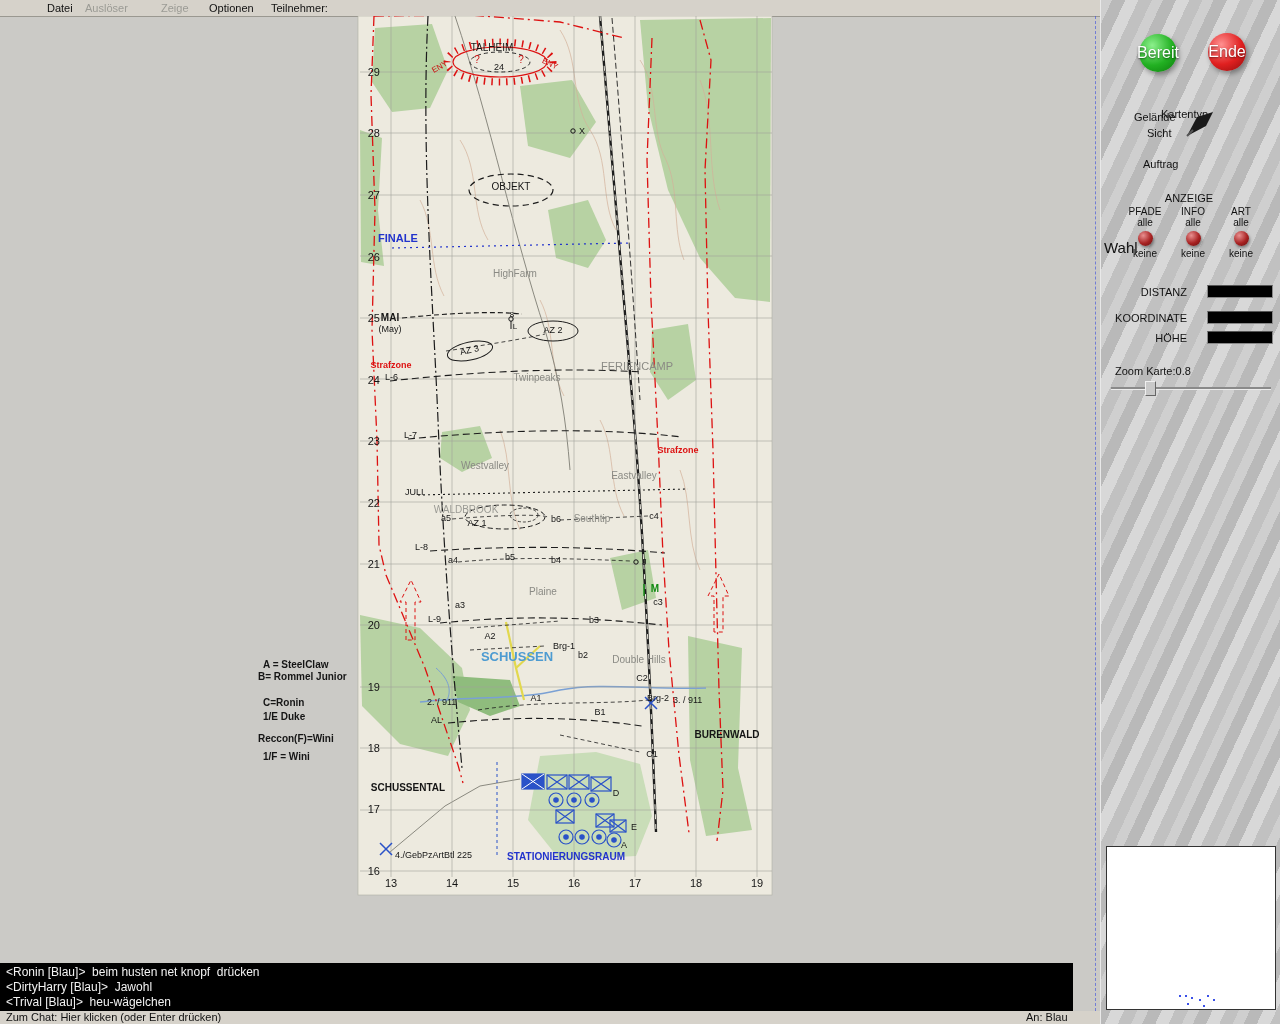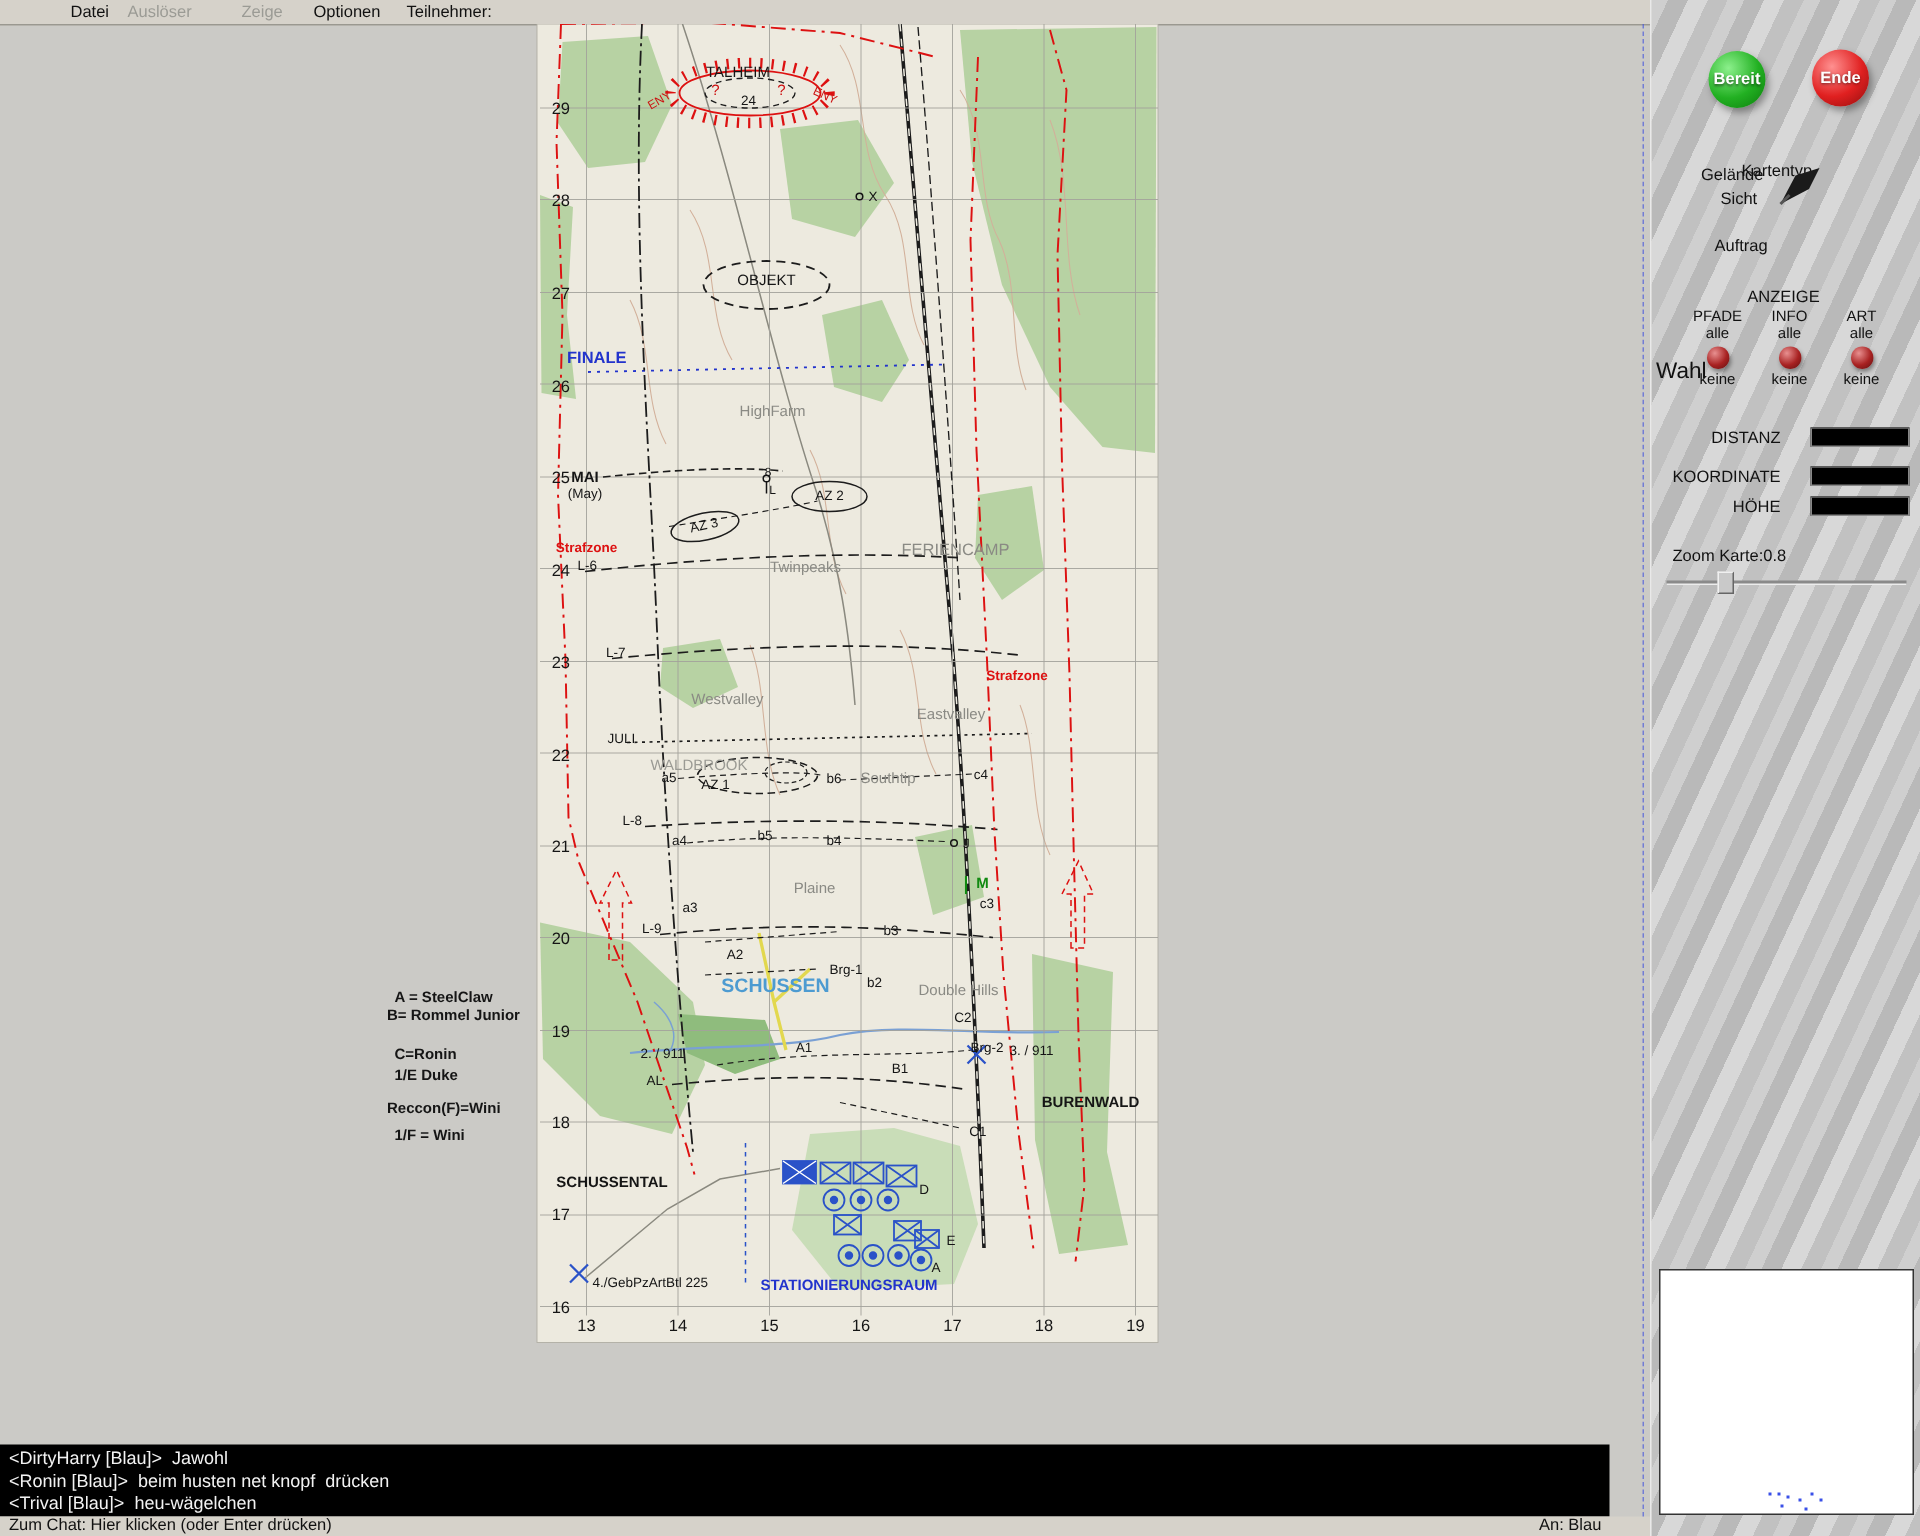--- a/index.html
+++ b/index.html
@@ -31,8 +31,8 @@
     border-left:1px solid #e9e9e9;box-sizing:border-box;
     background:repeating-linear-gradient(115deg,#cfcfcf 0 10px,#b9b9b9 10px 22px,#d8d8d8 22px 34px,#c1c1c1 34px 46px);}
   .sphere{position:absolute;width:38px;height:38px;border-radius:50%;
-    display:flex;align-items:center;justify-content:center;color:#fff;font-size:11px;
-    font-weight:bold;text-shadow:0 1px 2px rgba(0,0,0,.55);
+    display:flex;align-items:center;justify-content:center;color:#fff;font-size:16px;
+    font-weight:normal;text-shadow:0 1px 2px rgba(0,0,0,.55);
     box-shadow:2px 3px 5px rgba(0,0,0,.35);cursor:pointer;}
   .sphere.green{left:38px;top:34px;background:radial-gradient(circle at 35% 30%,#8cf08c,#22b022 55%,#0c7a0c);}
   .sphere.red{left:107px;top:33px;background:radial-gradient(circle at 35% 30%,#ff9090,#e02020 55%,#8e0d0d);}

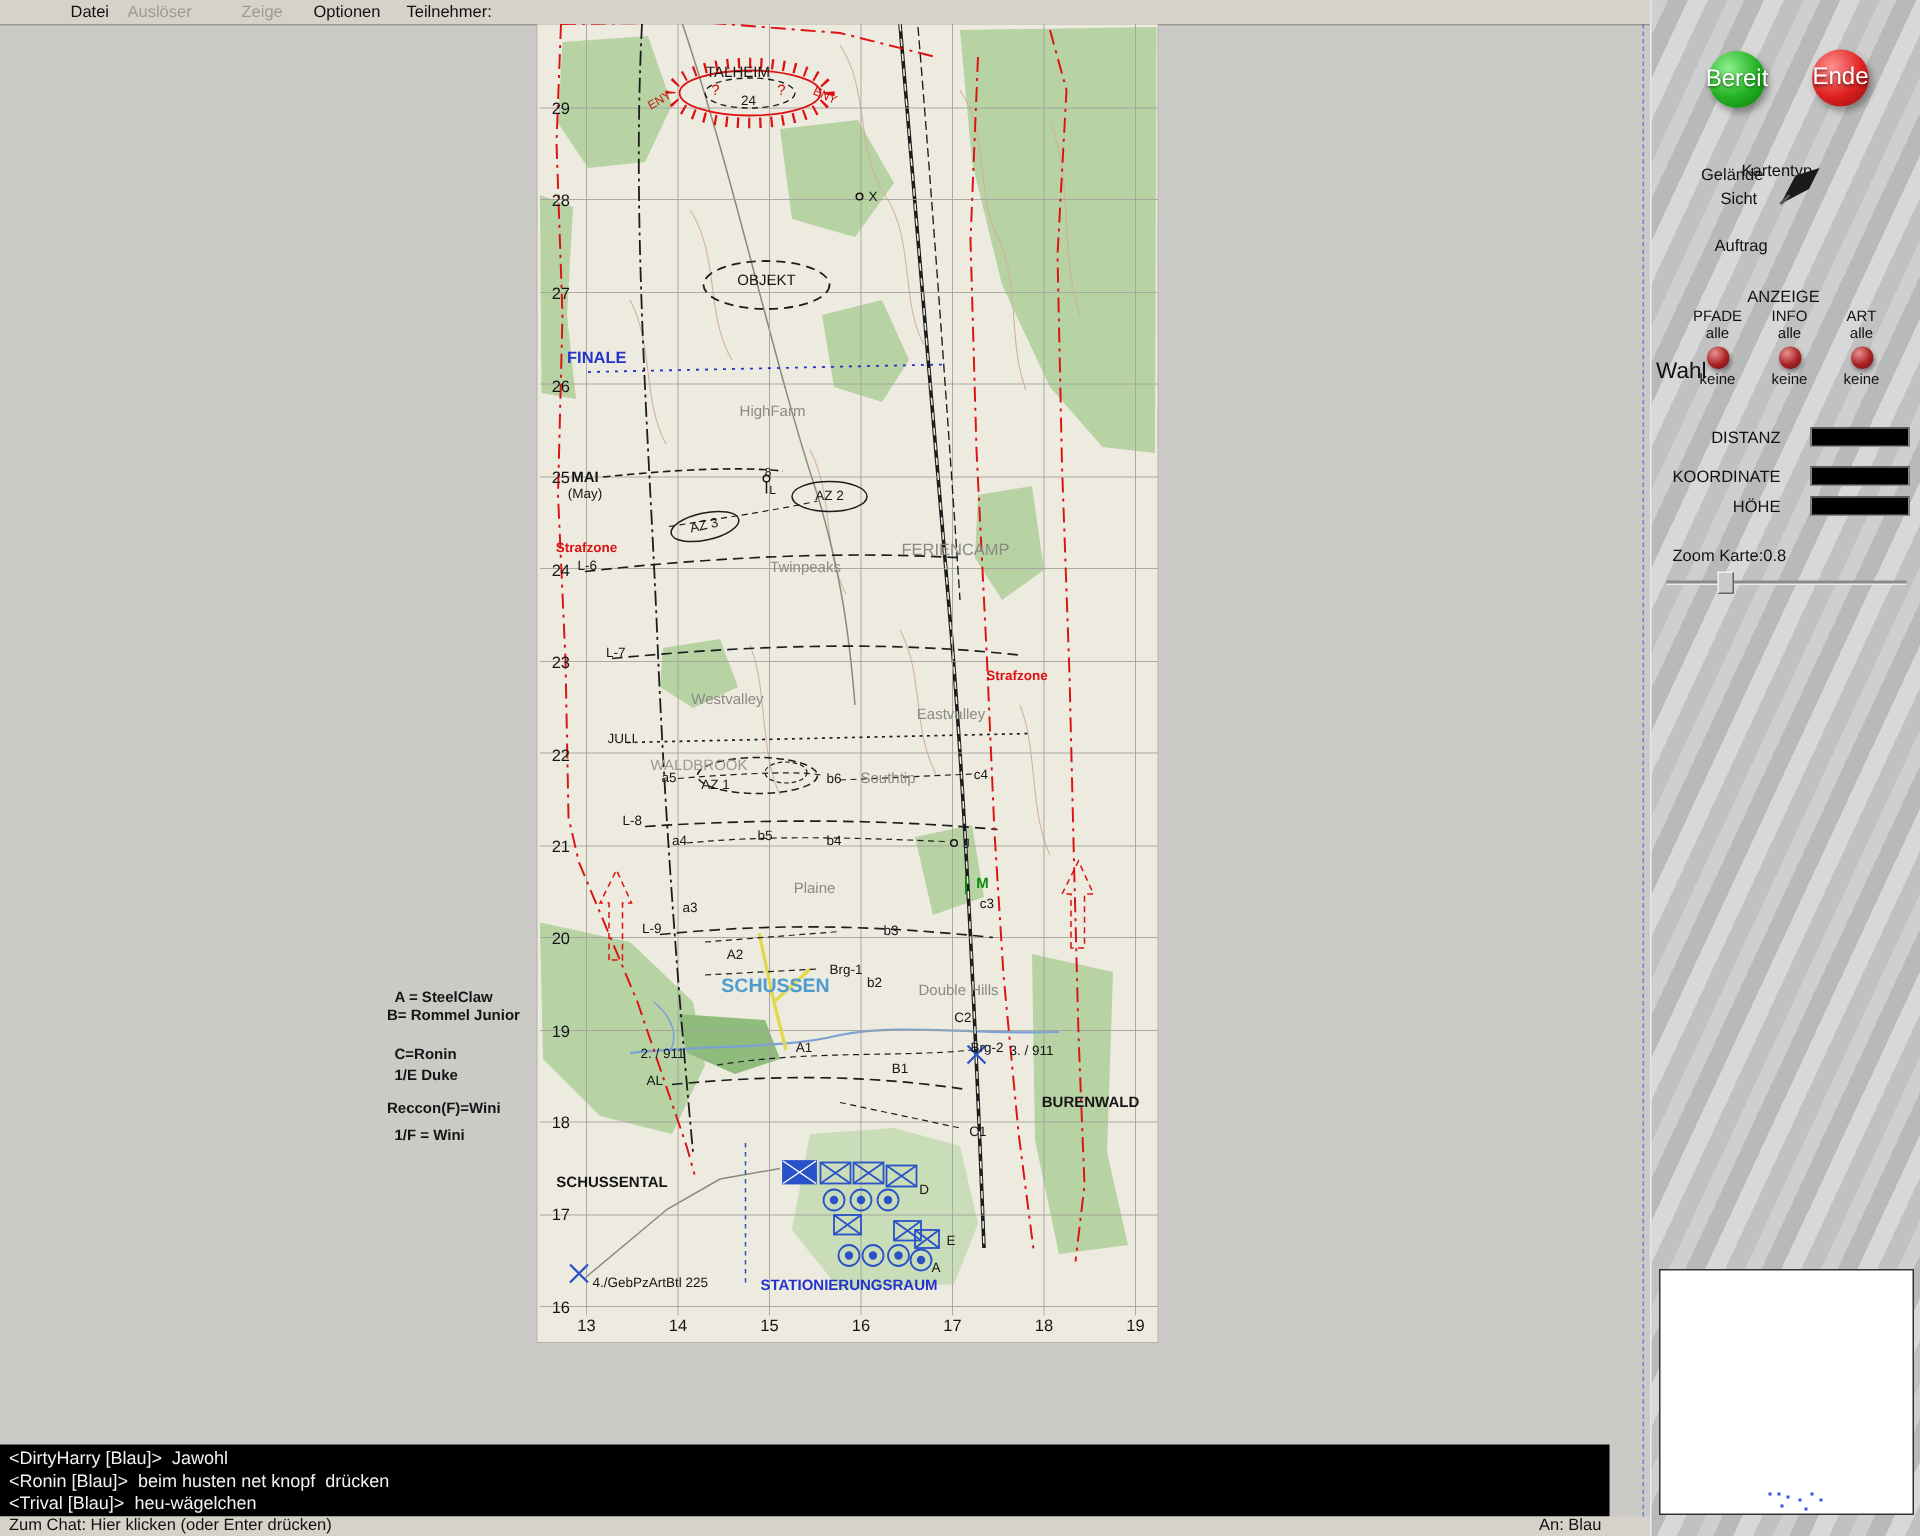--- a/index.html
+++ b/index.html
@@ -311,8 +311,8 @@
 </svg>
 
 <div id="chat">
+  <div class="chat-line">&lt;Ronin [Blau]&gt;  beim husten net knopf  drücken</div>
   <div class="chat-line">&lt;DirtyHarry [Blau]&gt;  Jawohl</div>
-  <div class="chat-line">&lt;Ronin [Blau]&gt;  beim husten net knopf  drücken</div>
   <div class="chat-line">&lt;Trival [Blau]&gt;  heu-wägelchen</div>
 </div>
 

